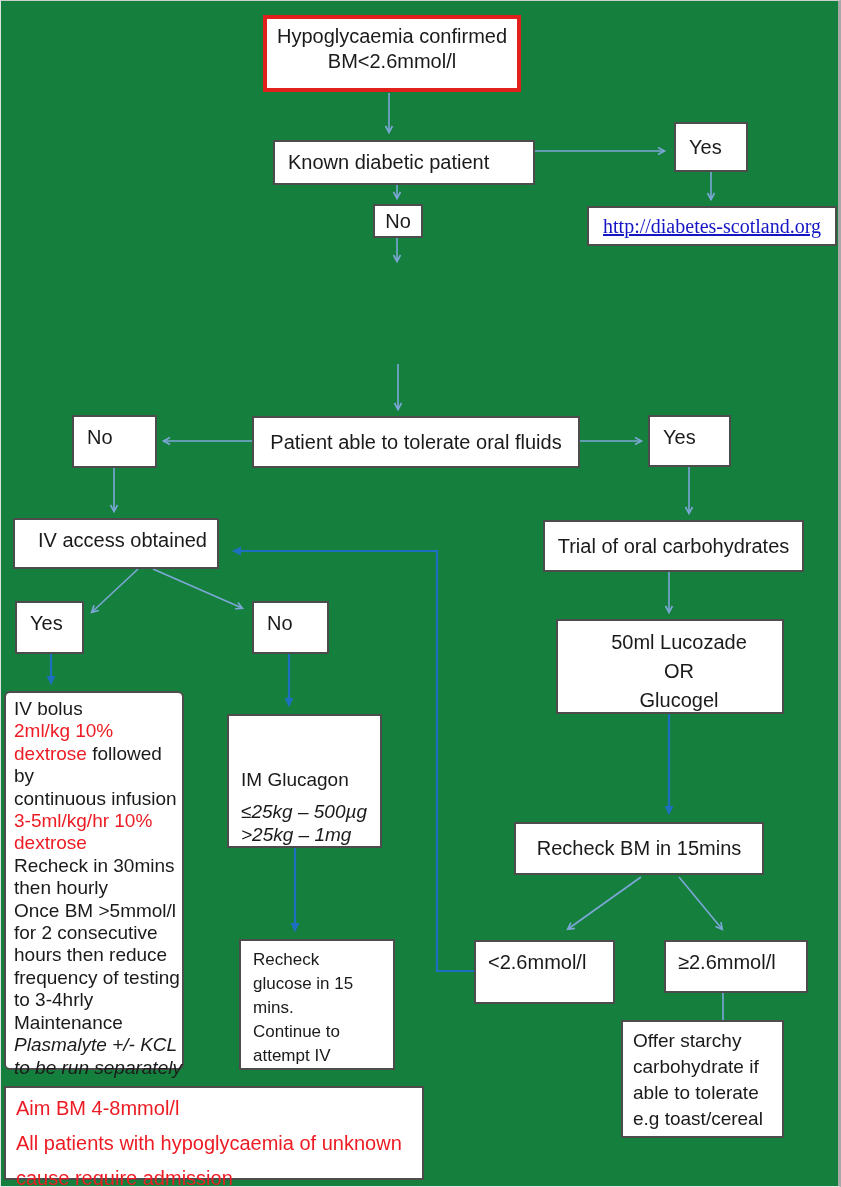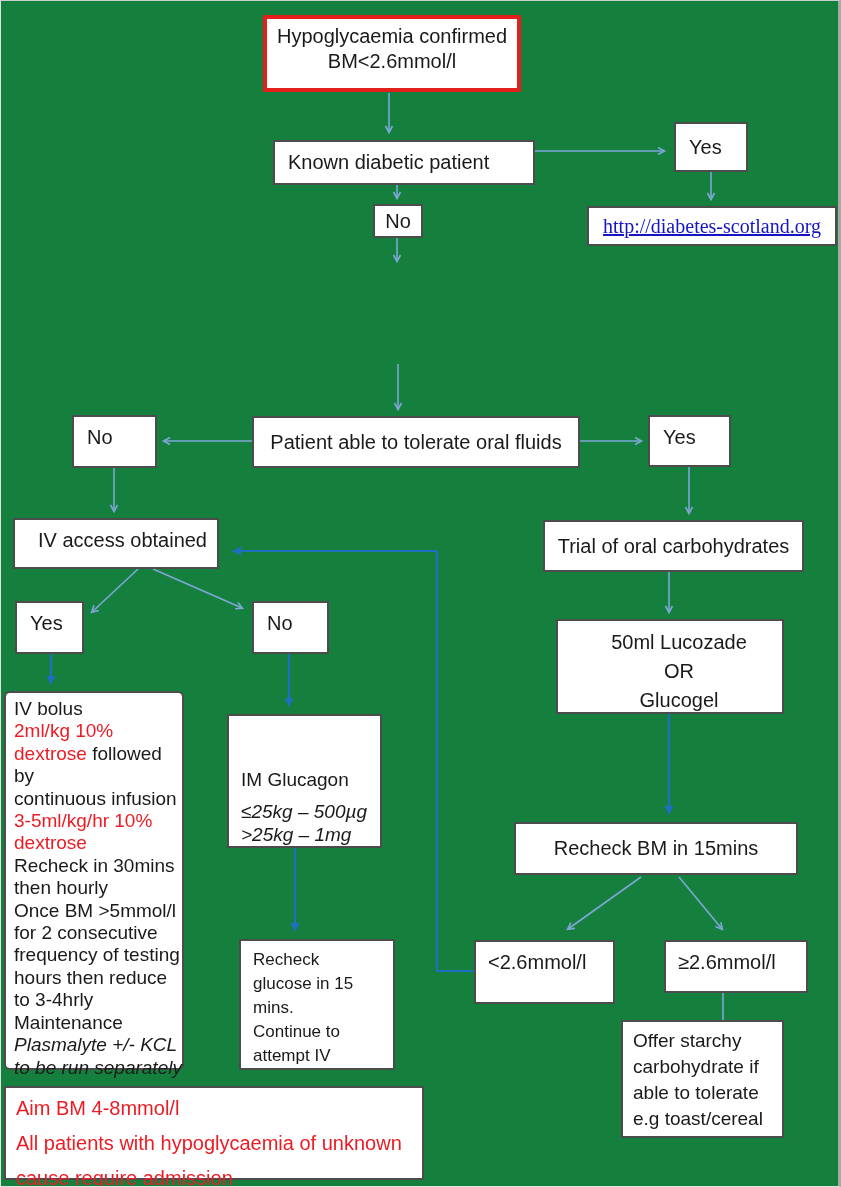--- a/index.html
+++ b/index.html
@@ -62,7 +62,7 @@
   #n-iv-bolus{left:3px;top:690px;width:180px;height:379px;justify-content:flex-start;padding:5px 0 0 8px;font-size:19px;line-height:22.4px;border-radius:6px;}
   #n-glucagon{left:226px;top:713px;width:155px;height:134px;justify-content:flex-end;padding:9px 0 0 12px;font-size:19px;line-height:23px;}
   #n-glucagon .fl-line:first-child{margin-bottom:9px;}
-  #n-recheck-bm{left:513px;top:821px;width:284px;height:53px;}
+  #n-recheck-bm{left:513px;top:821px;width:250px;height:53px;}
   #n-recheck-glucose{left:238px;top:938px;width:156px;height:131px;justify-content:flex-start;padding:7px 0 0 12px;font-size:17px;line-height:24px;}
   #n-lt26{left:473px;top:939px;width:141px;height:64px;justify-content:flex-start;padding:8px 0 0 12px;}
   #n-ge26{left:663px;top:939px;width:144px;height:53px;justify-content:flex-start;padding:8px 0 0 12px;}

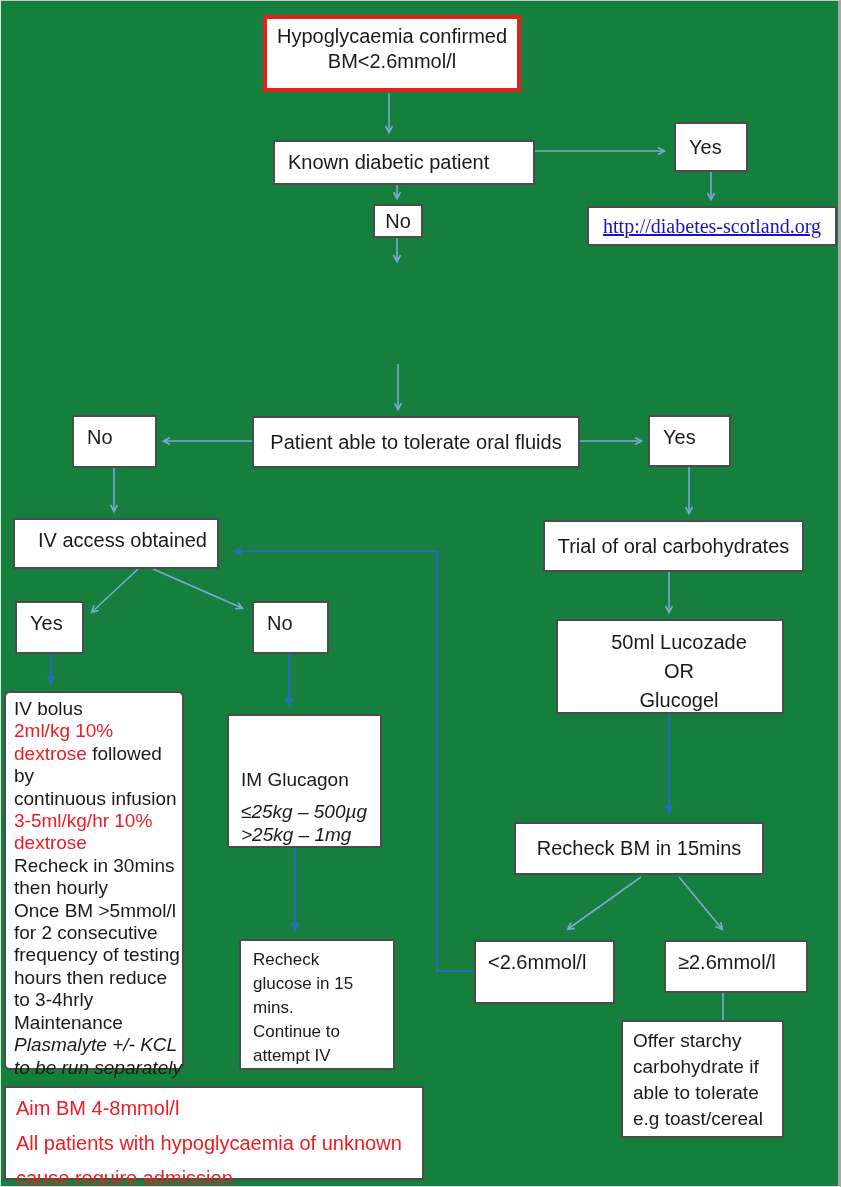--- a/index.html
+++ b/index.html
@@ -174,8 +174,8 @@
       <div class="fl-line"><span>then hourly</span></div>
       <div class="fl-line"><span>Once BM &gt;5mmol/l</span></div>
       <div class="fl-line"><span>for 2 consecutive</span></div>
+      <div class="fl-line"><span>hours then reduce</span></div>
       <div class="fl-line"><span>frequency of testing</span></div>
-      <div class="fl-line"><span>hours then reduce</span></div>
       <div class="fl-line"><span>to 3-4hrly</span></div>
       <div class="fl-line"><span>Maintenance</span></div>
       <div class="fl-line"><span class="seg-italic">Plasmalyte +/- KCL</span></div>

